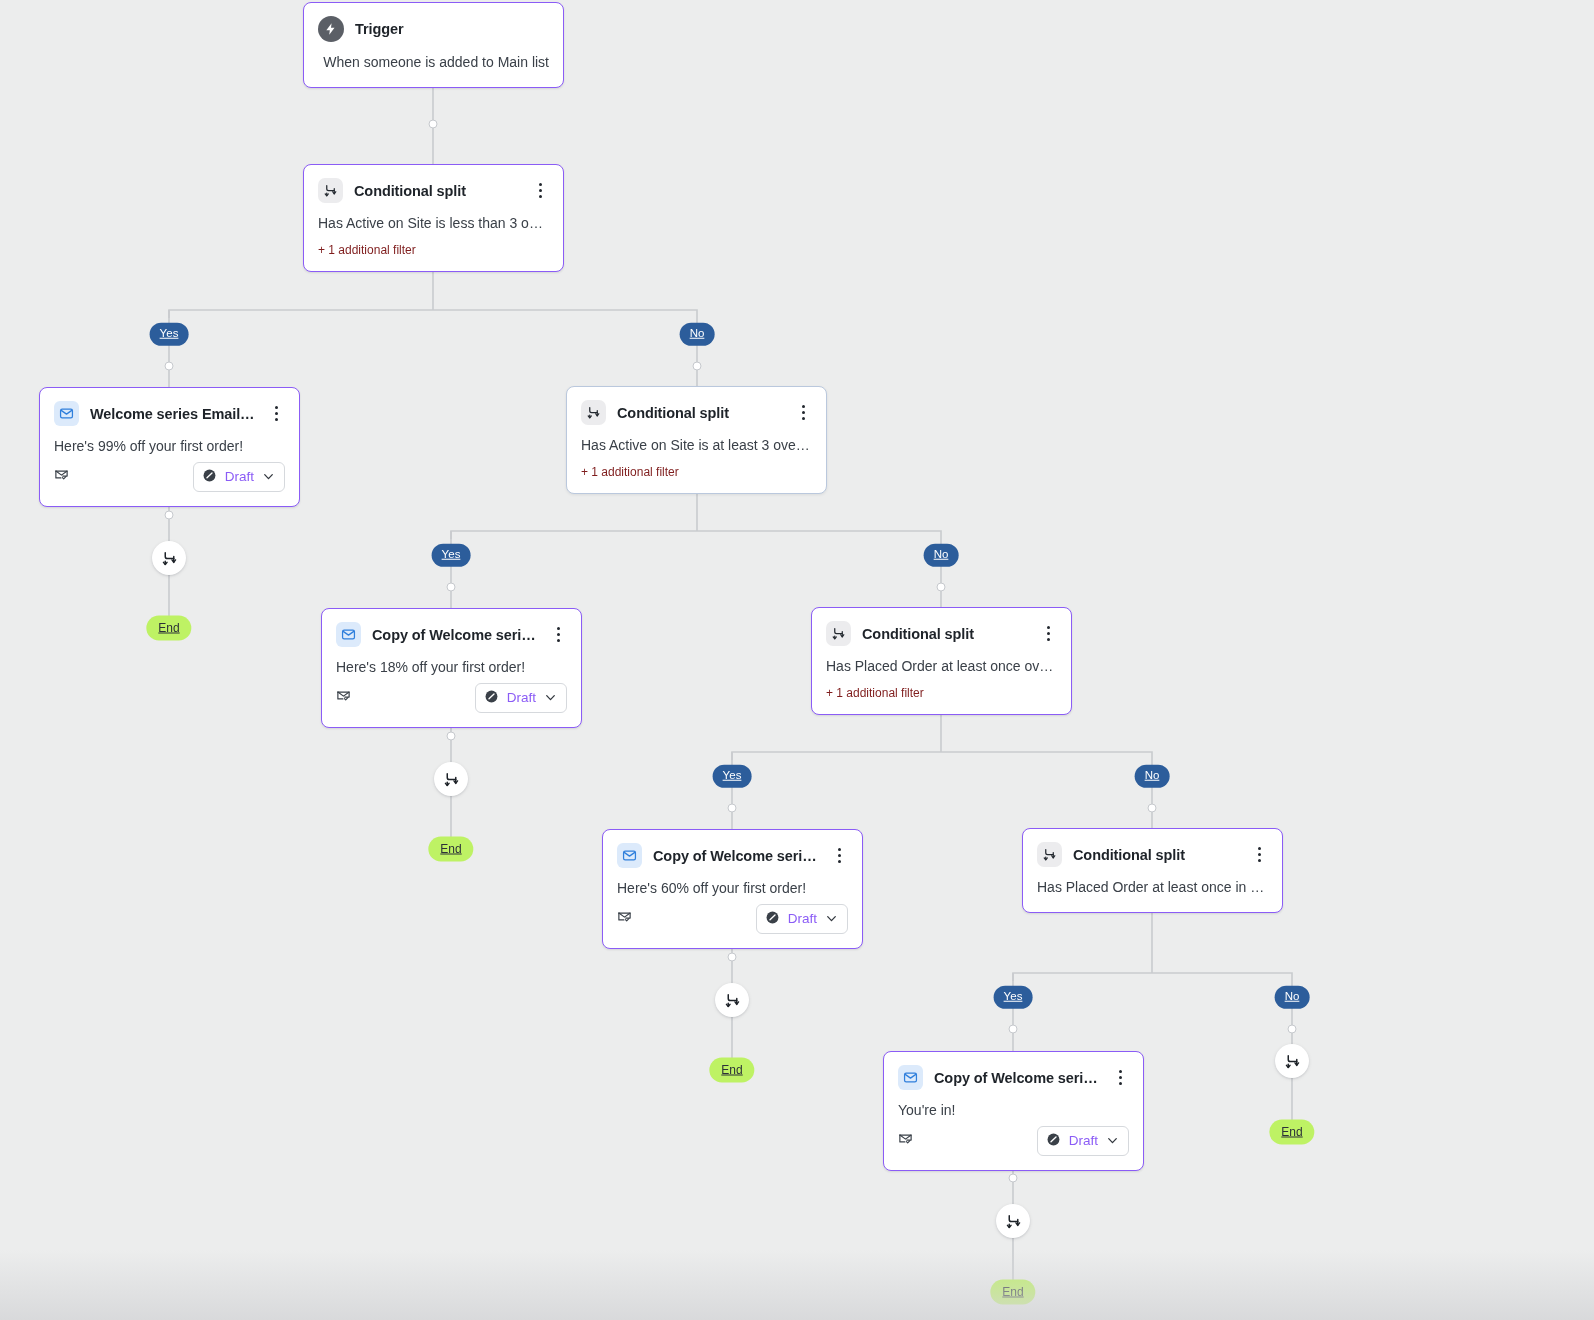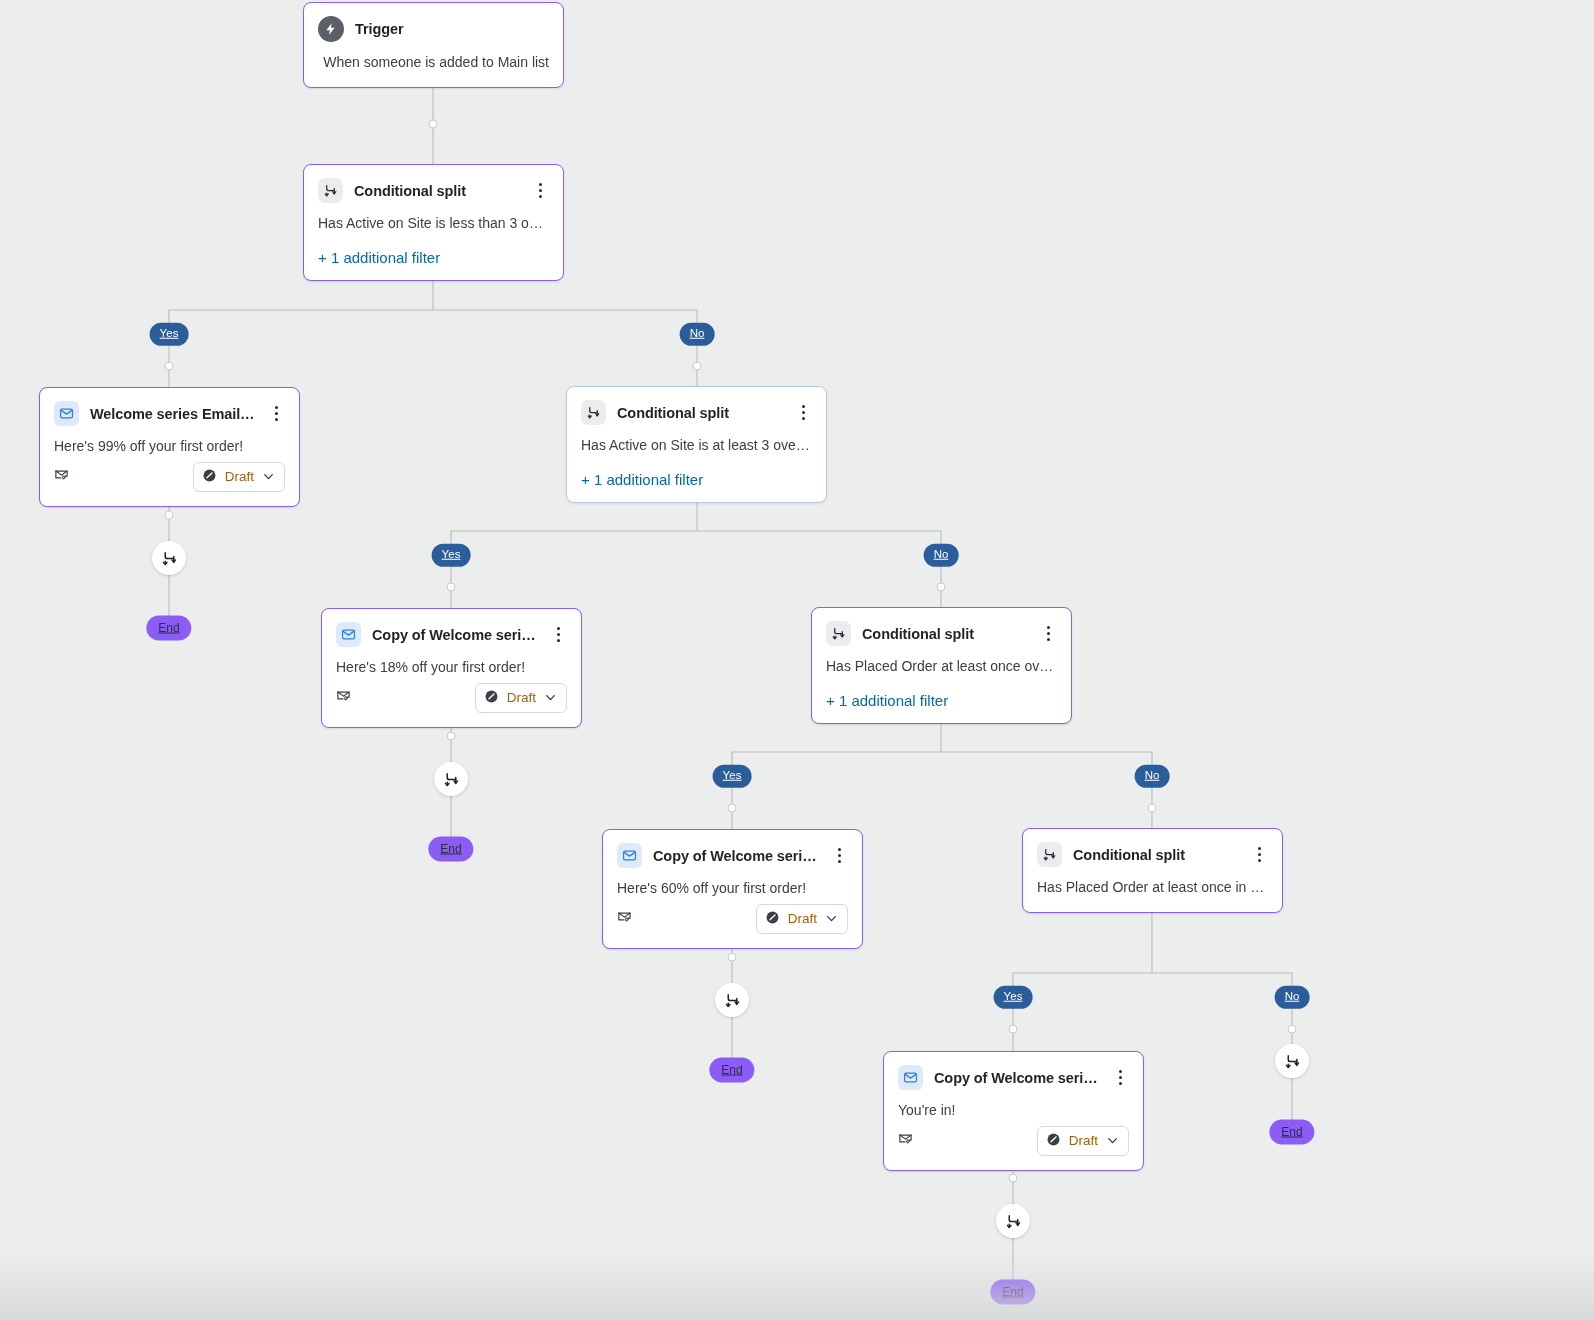--- a/index.html
+++ b/index.html
@@ -76,9 +76,9 @@
     text-overflow: ellipsis;
   }
   .node-sub {
-    font-size: 15px;
-    color: #0369a1;
-    margin-top: 16px;
+    font-size: 12px;
+    color: #7f1d1d;
+    margin-top: 10px;
     padding-bottom: 14px;
   }
   .node-desc-pad { padding-bottom: 15px; text-align: right; }

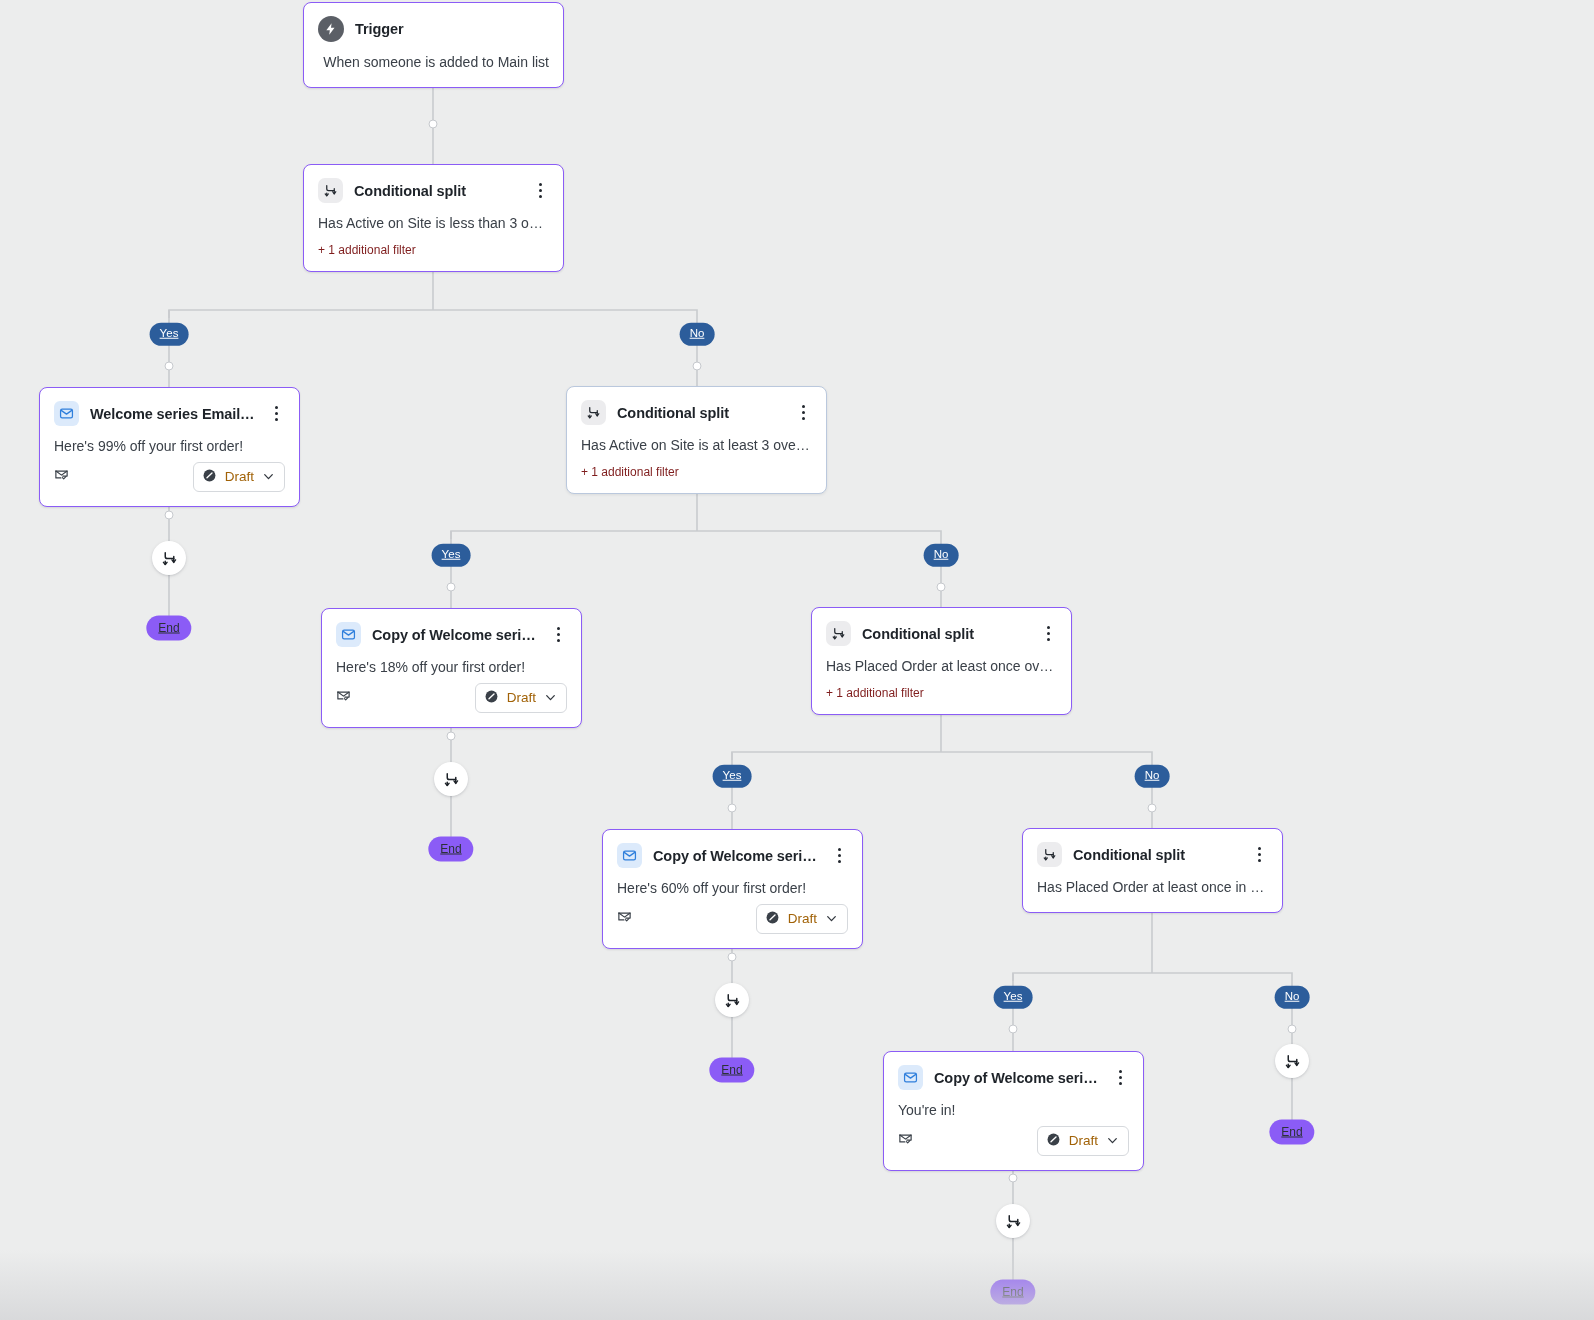--- a/index.html
+++ b/index.html
@@ -133,7 +133,7 @@
     background: #fff;
     padding: 5px 9px 5px 8px;
     font-size: 13.5px;
-    color: #a16207;
+    color: #8b5cf6;
     cursor: pointer;
     min-width: 88px;
   }

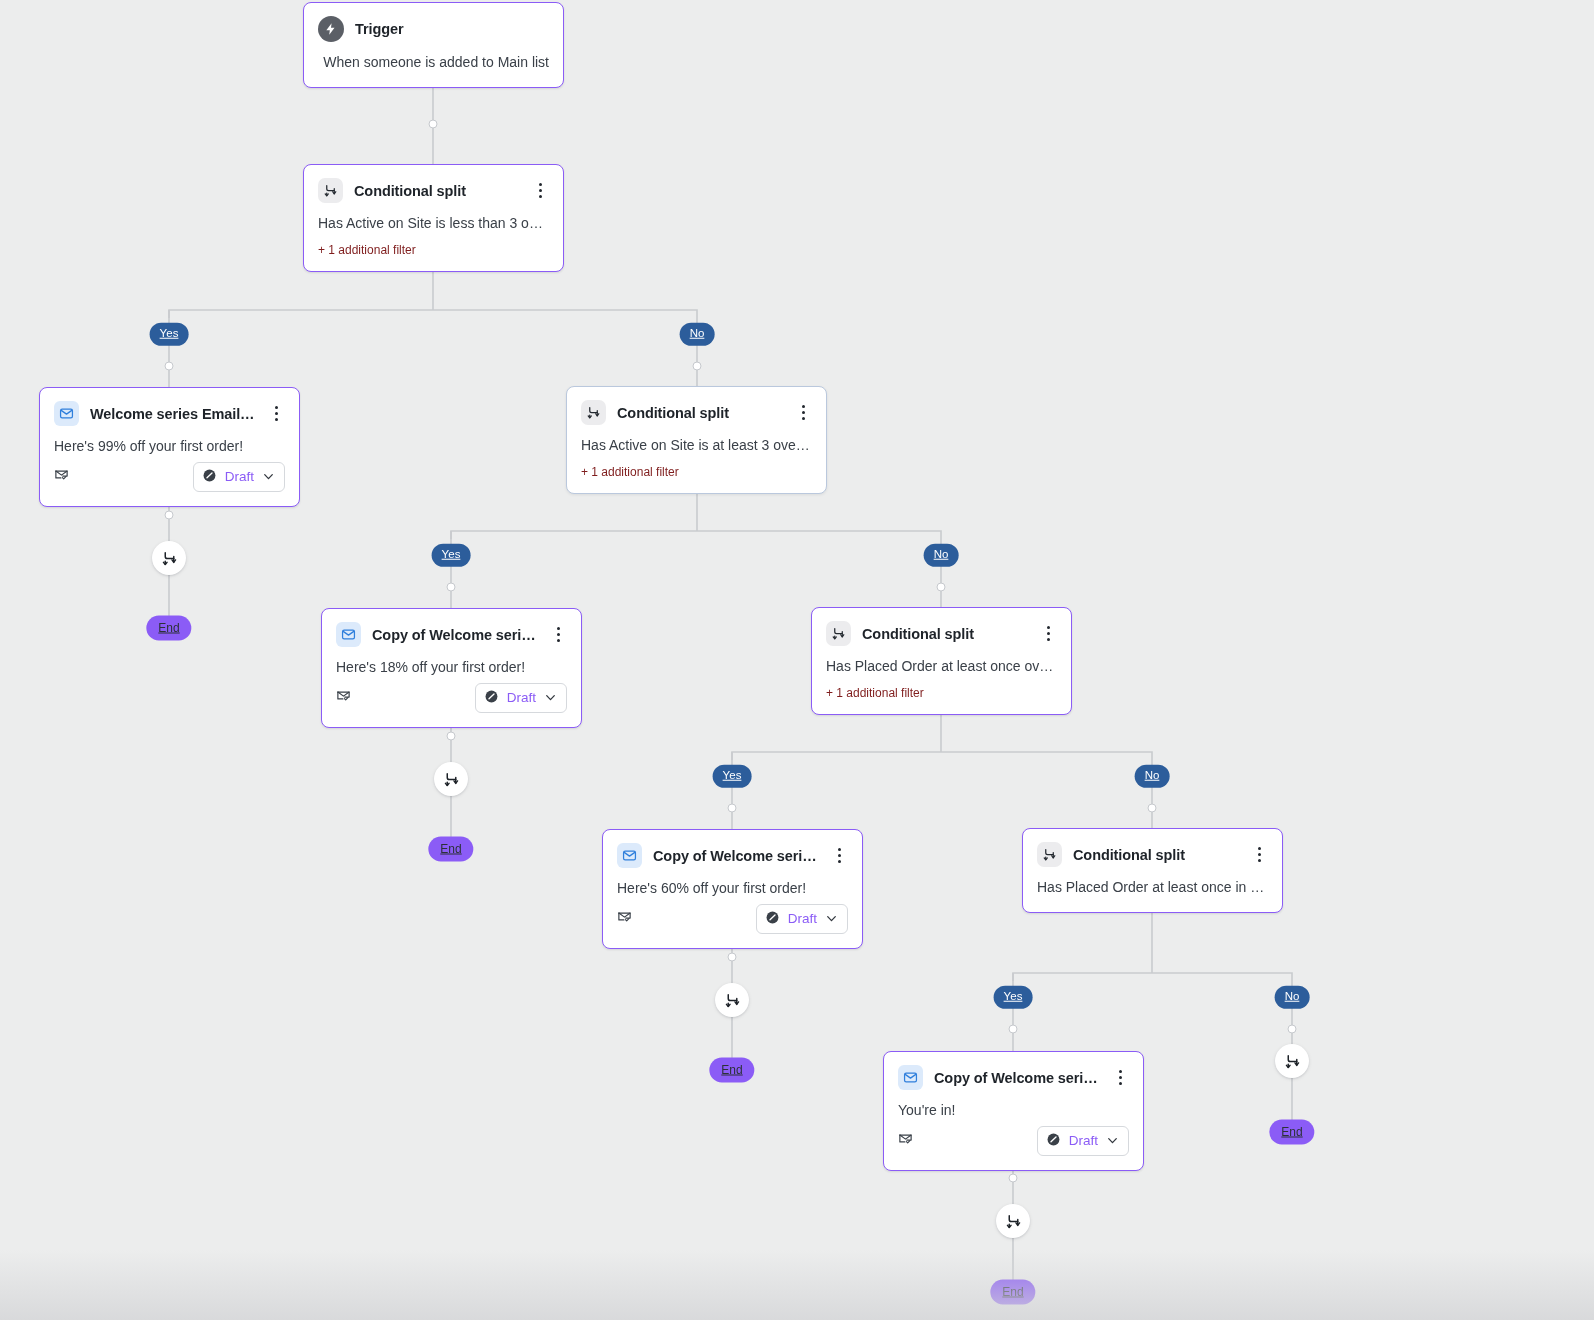--- a/index.html
+++ b/index.html
@@ -159,7 +159,7 @@
     text-decoration: underline;
   }
   .pill.end {
-    background: #8b5cf6;
+    background: #bef264;
     color: #2c3138;
     font-size: 12px;
     padding: 6px 12px 7px 12px;

